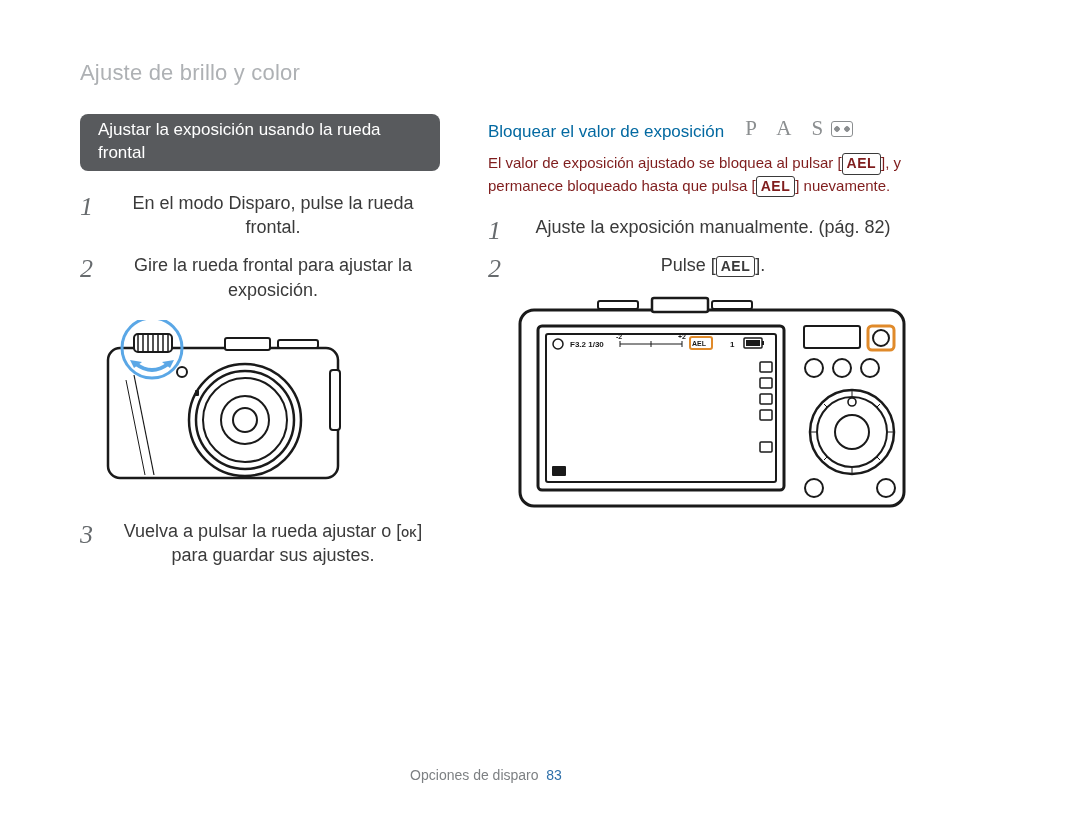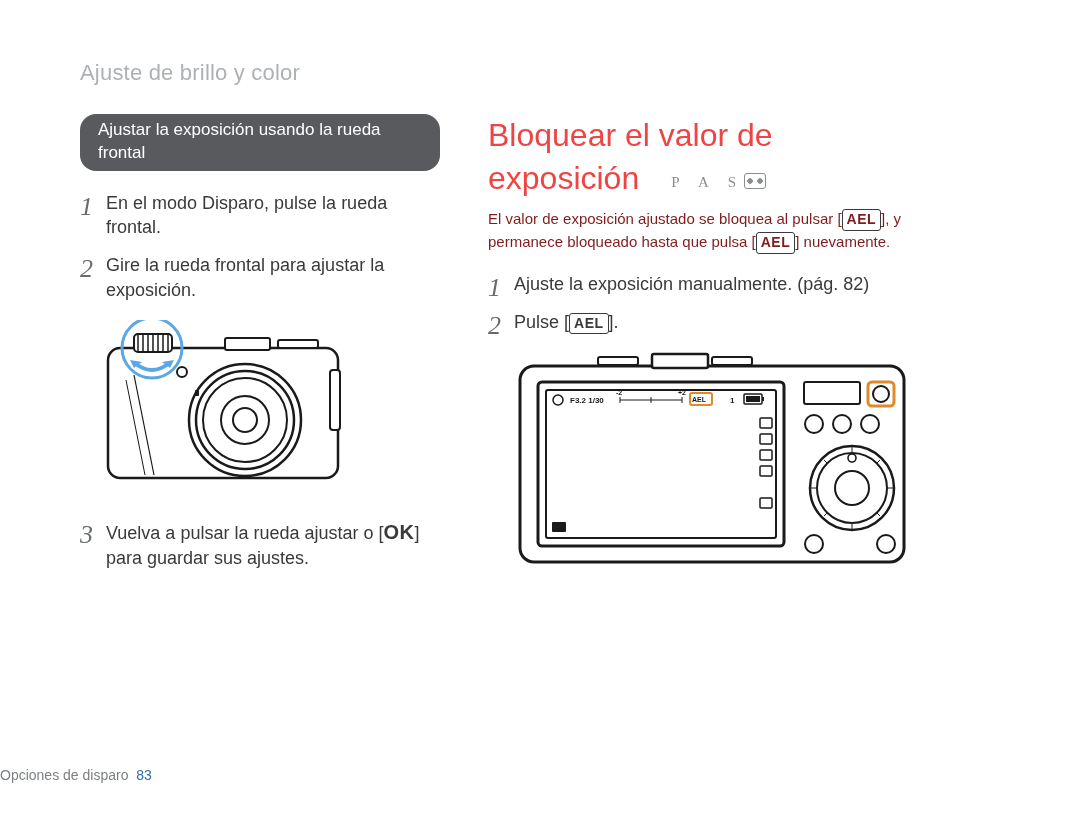--- a/index.html
+++ b/index.html
@@ -39,7 +39,7 @@
     display: inline-block;
     background: #585a5d;
     color: #ffffff;
-    border-radius: 16px;
+    border-radius: 8px;
     padding: 5px 18px 6px;
     font-size: 17px;
     font-weight: 400;

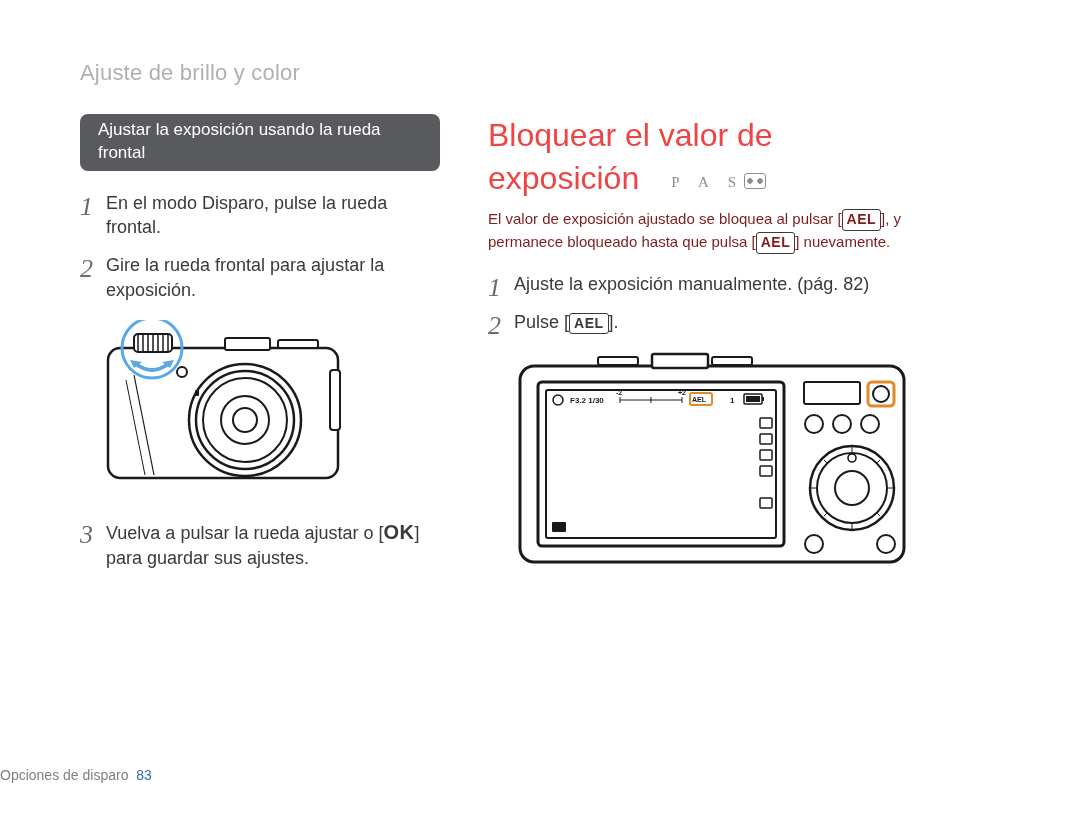--- a/index.html
+++ b/index.html
@@ -72,8 +72,8 @@
     margin: 18px 0 24px 10px;
   }
   .h2-blue {
-    font-size: 32px;
-    color: #ef4444;
+    font-size: 17px;
+    color: #0369a1;
     font-weight: 400;
     display: inline;
   }

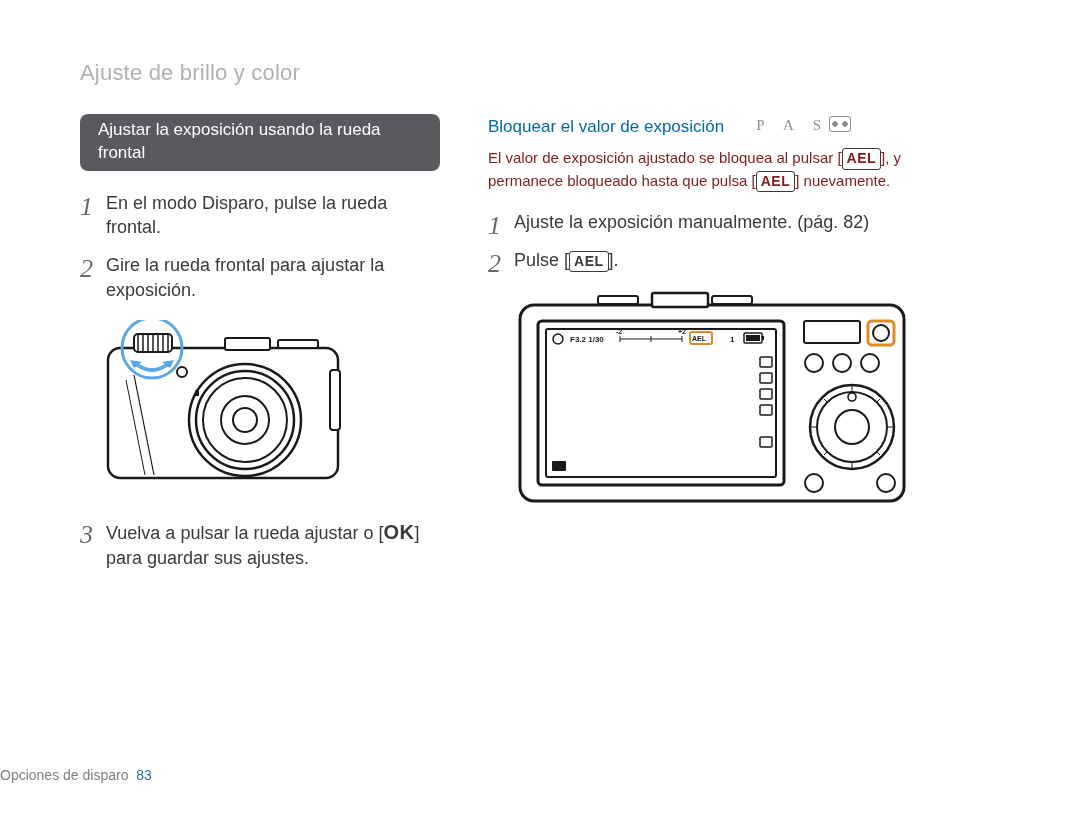--- a/index.html
+++ b/index.html
@@ -79,11 +79,11 @@
   }
   .modes {
     display: inline-block;
-    margin-left: 27px;
+    margin-left: 16px;
     font-family: Georgia, serif;
     letter-spacing: 8px;
     color: #8b8e90;
-    font-size: 15px;
+    font-size: 21px;
     vertical-align: 2px;
   }
   .mode-movie {

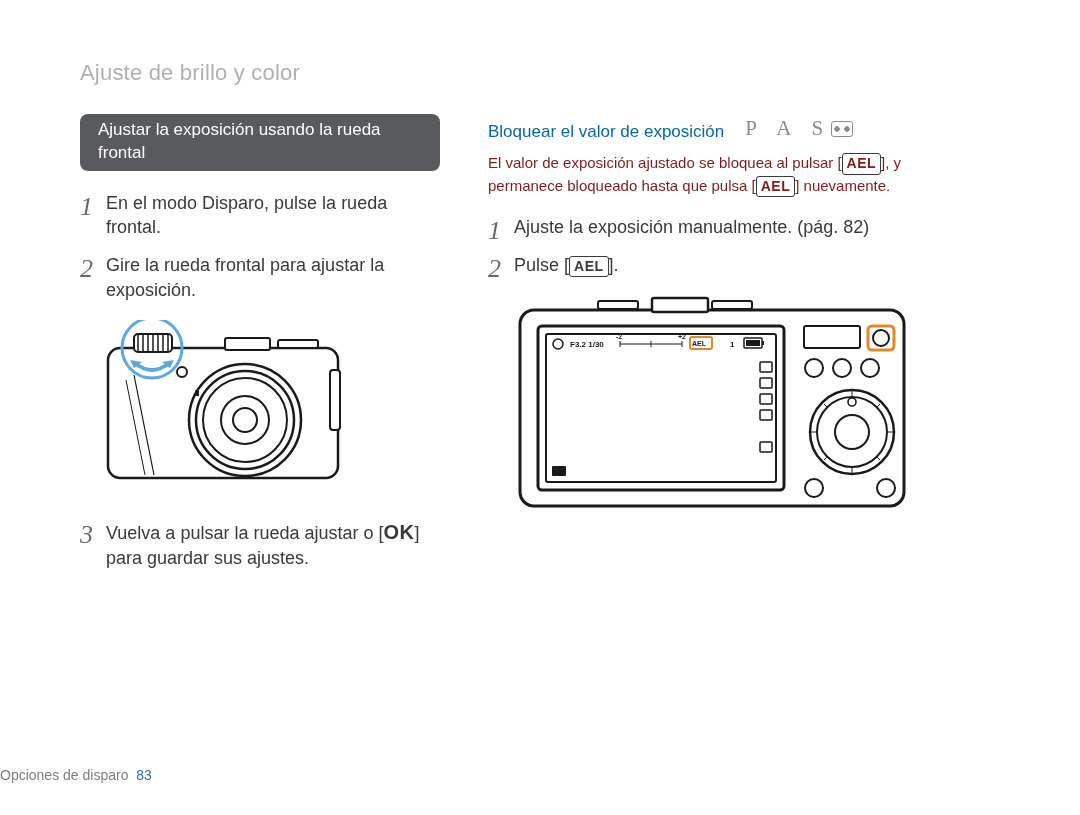--- a/index.html
+++ b/index.html
@@ -56,6 +56,7 @@
     position: relative;
     padding-left: 26px;
     margin: 0 0 14px 0;
+    text-align: center;
   }
   ol.steps > li::before {
     content: counter(step);

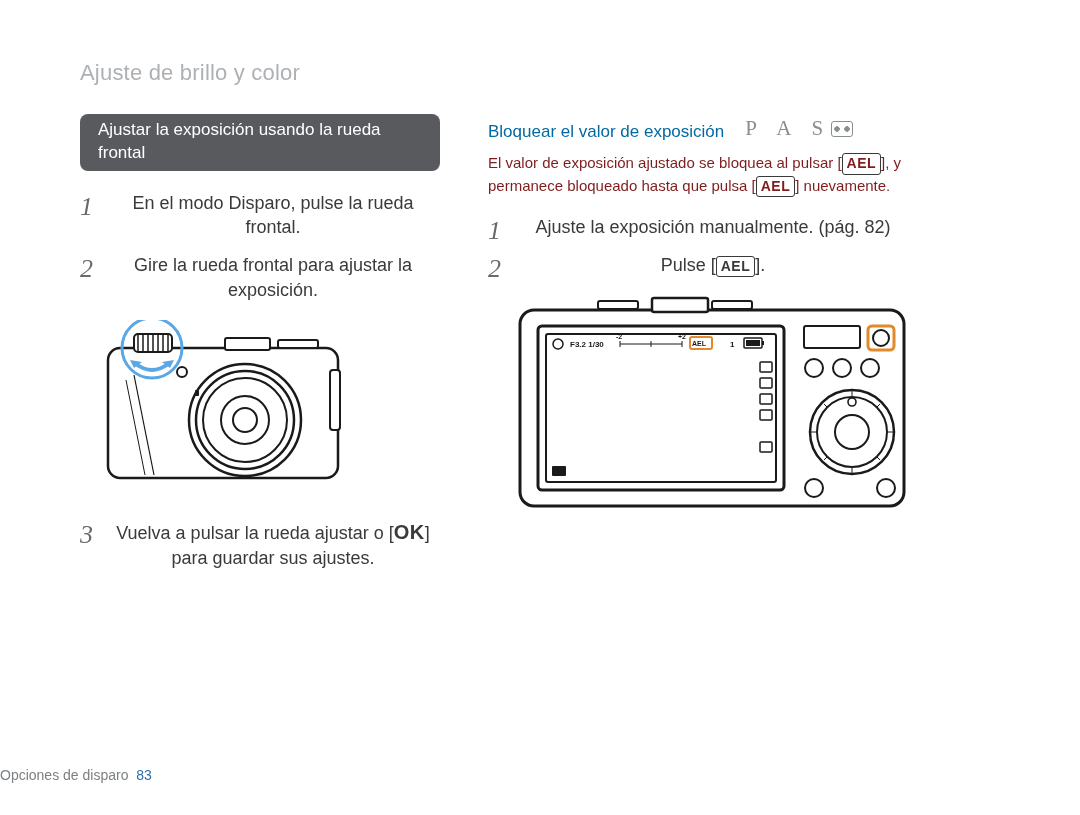--- a/index.html
+++ b/index.html
@@ -117,7 +117,7 @@
   .ok-box {
     display: inline-block;
     font-weight: 800;
-    font-size: 20px;
+    font-size: 10px;
     letter-spacing: 0.5px;
   }
   .bullets {

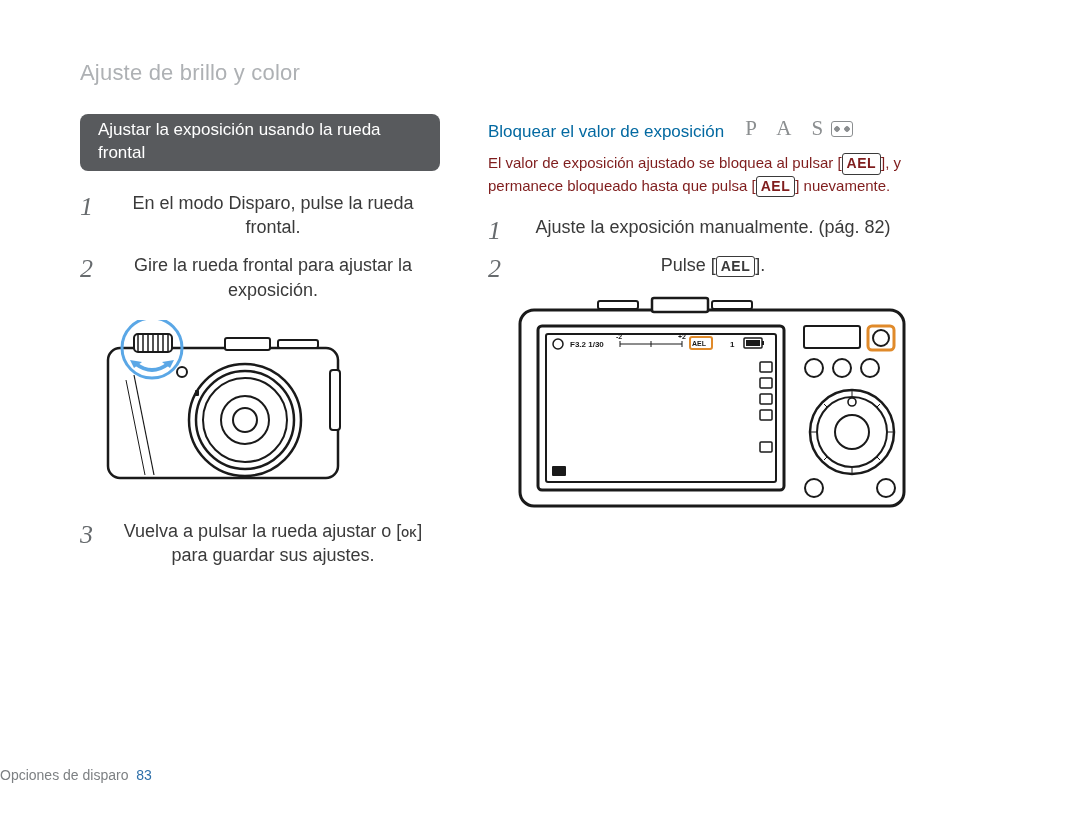--- a/index.html
+++ b/index.html
@@ -137,6 +137,7 @@
     position: absolute;
     bottom: 32px;
     left: 0; right: 0;
+    text-align: center;
     font-size: 14px;
     color: #7d8083;
   }

